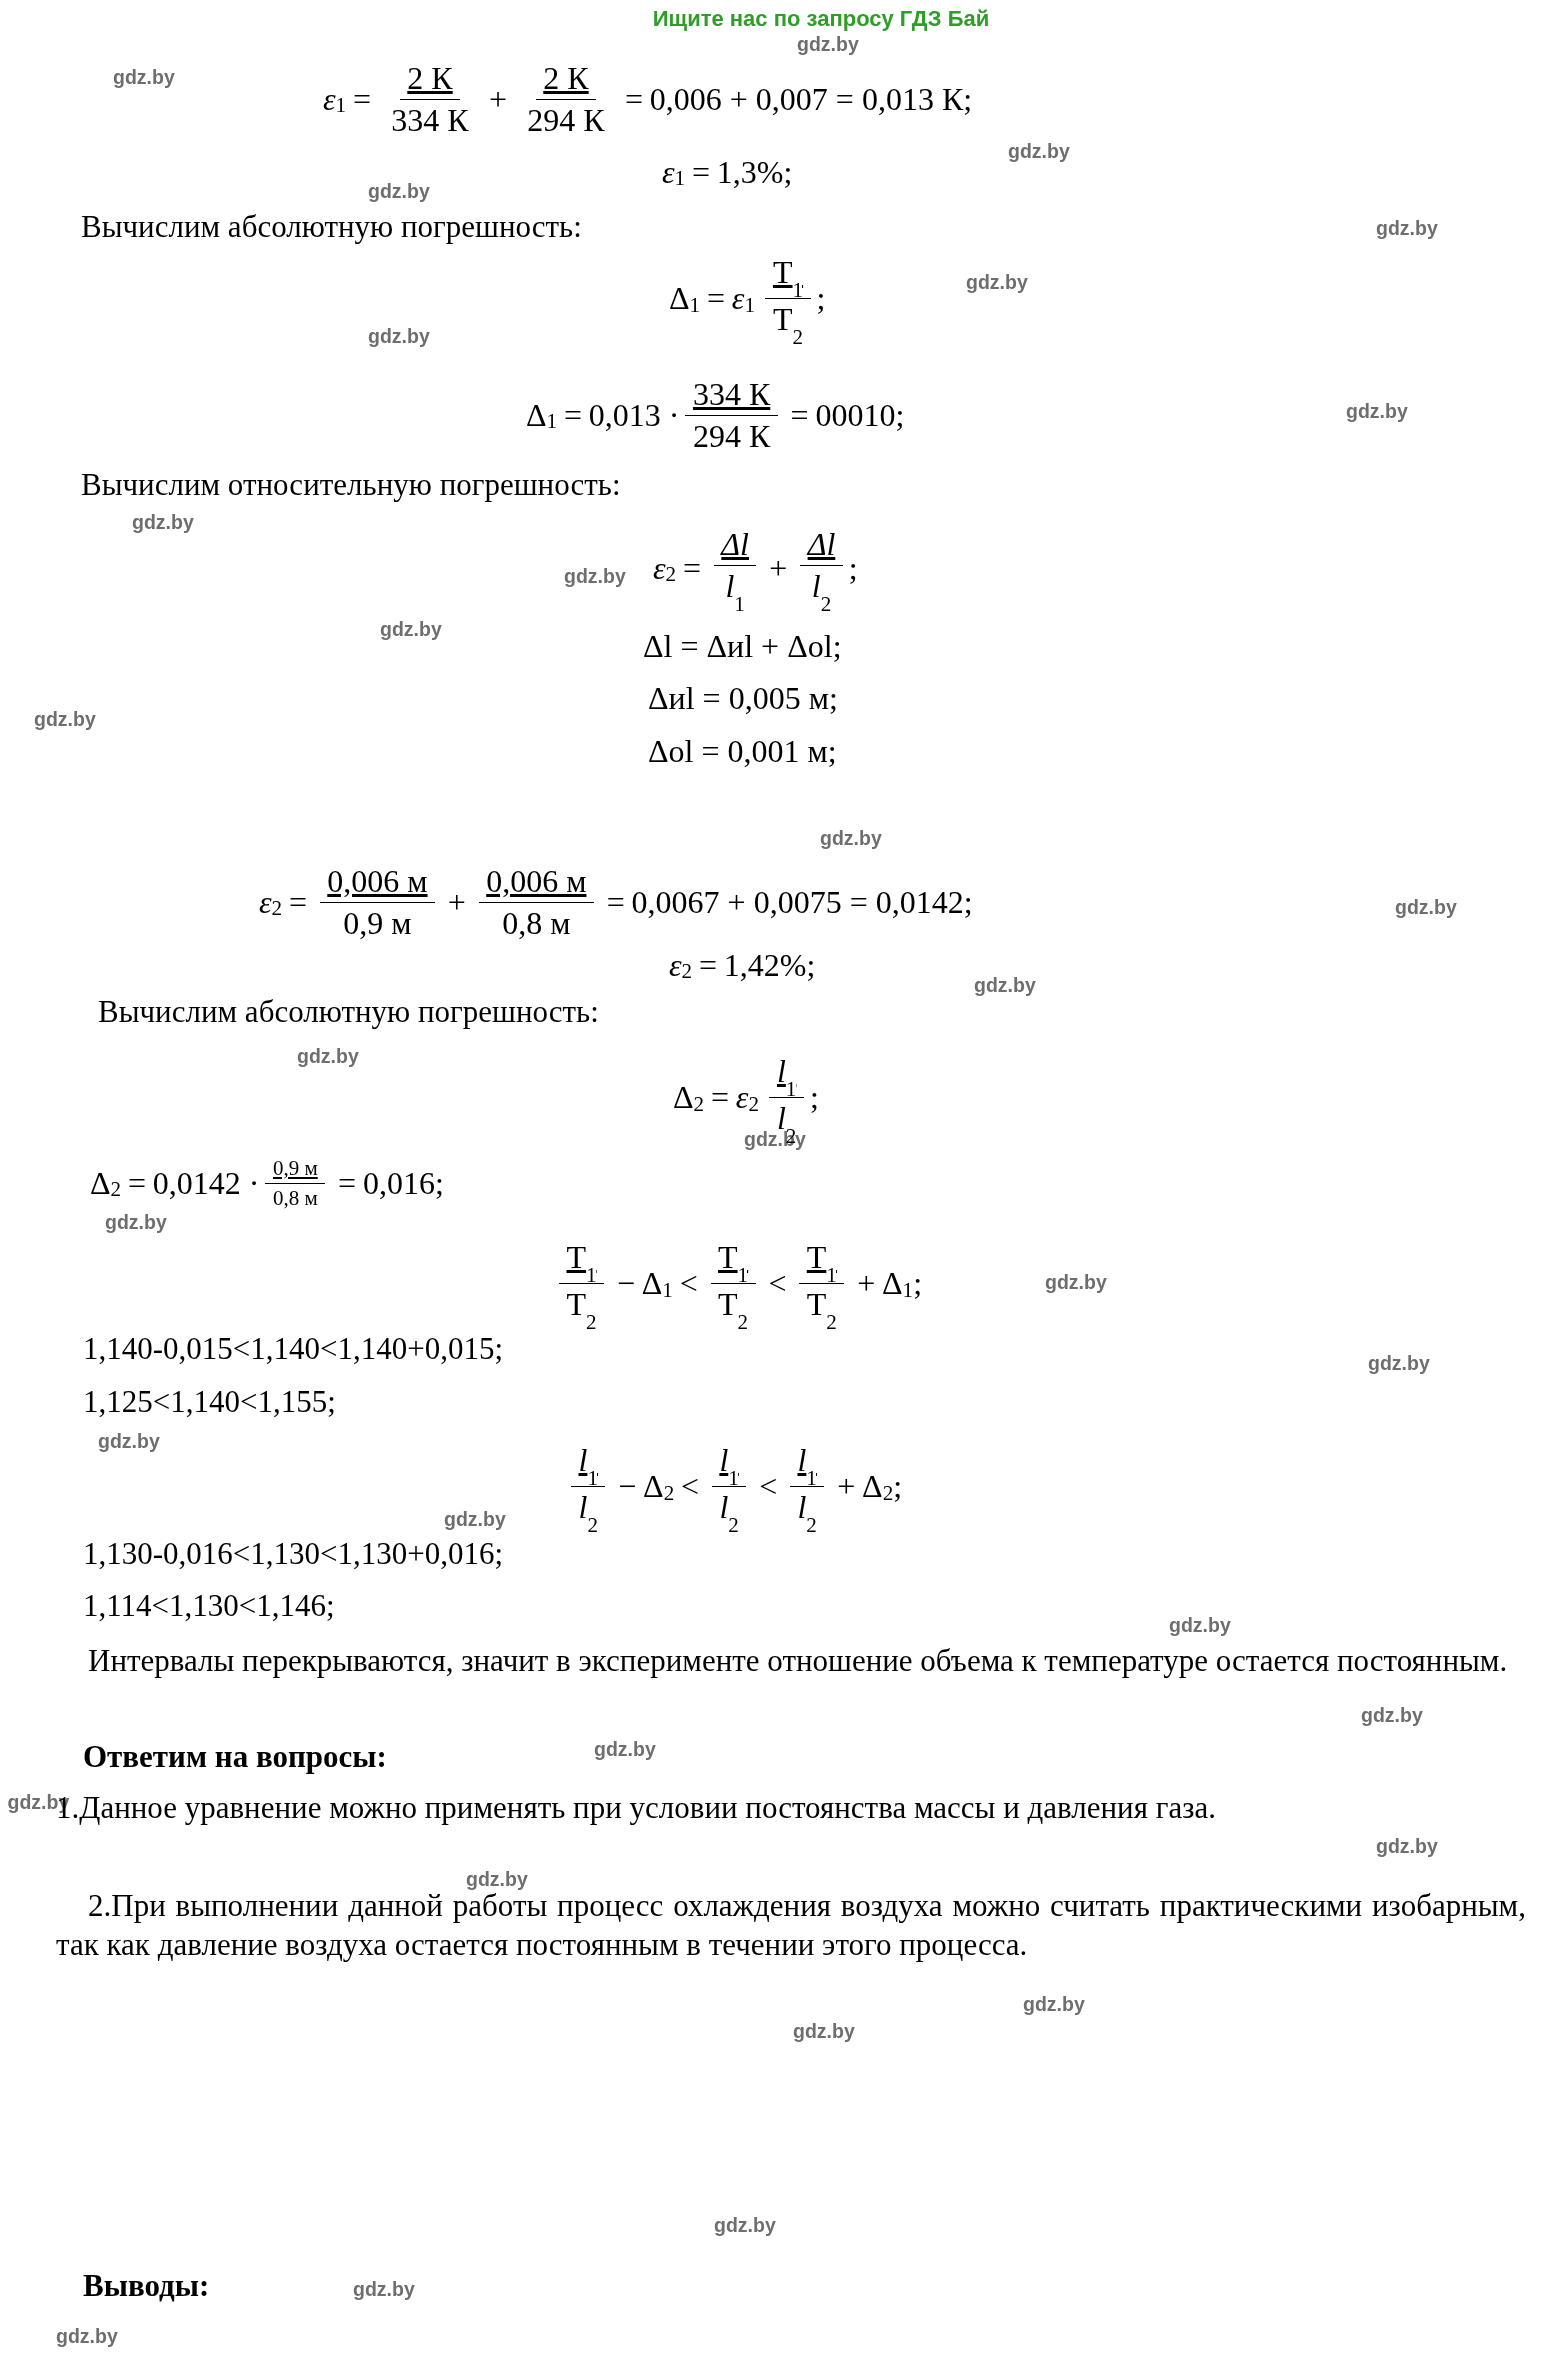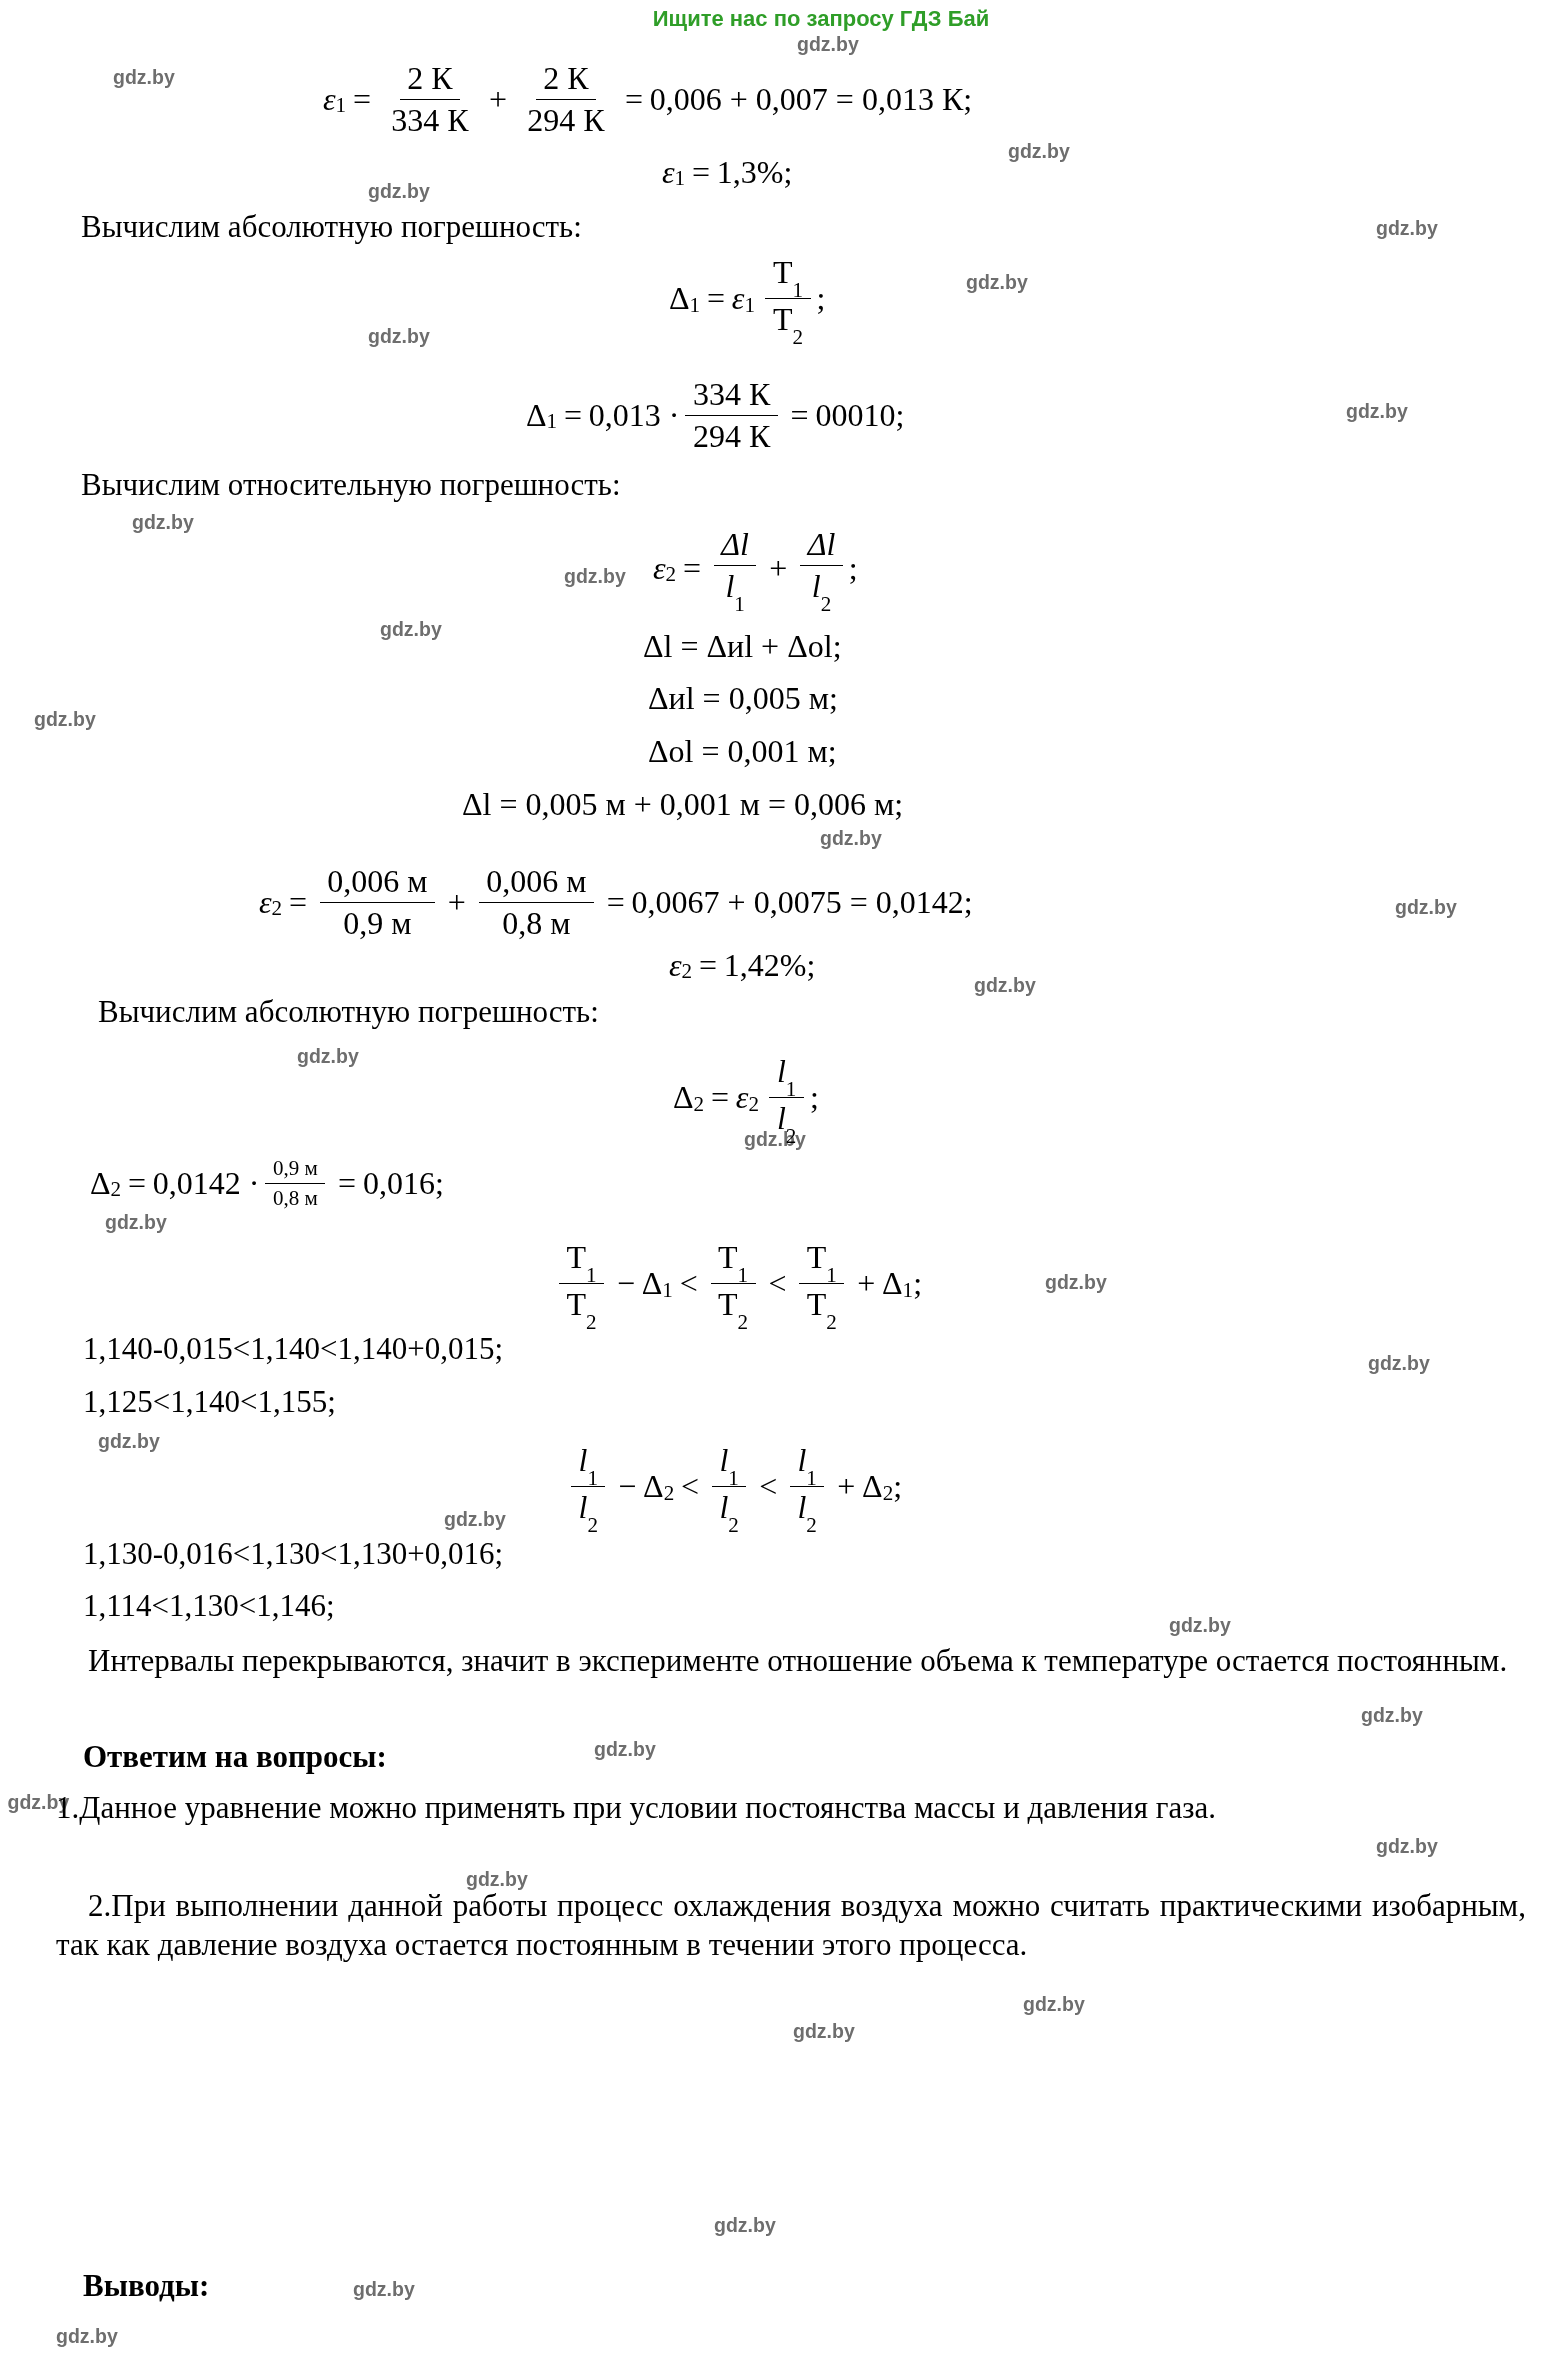--- a/index.html
+++ b/index.html
@@ -93,6 +93,7 @@
     padding: 0 7.5px 1.5px 7.5px;
     border-bottom: 1.9px solid #000;
     text-align: left;
+    text-decoration: underline;
   }
   .frac .den {
     padding: 2.3px 7.5px 0 7.5px;

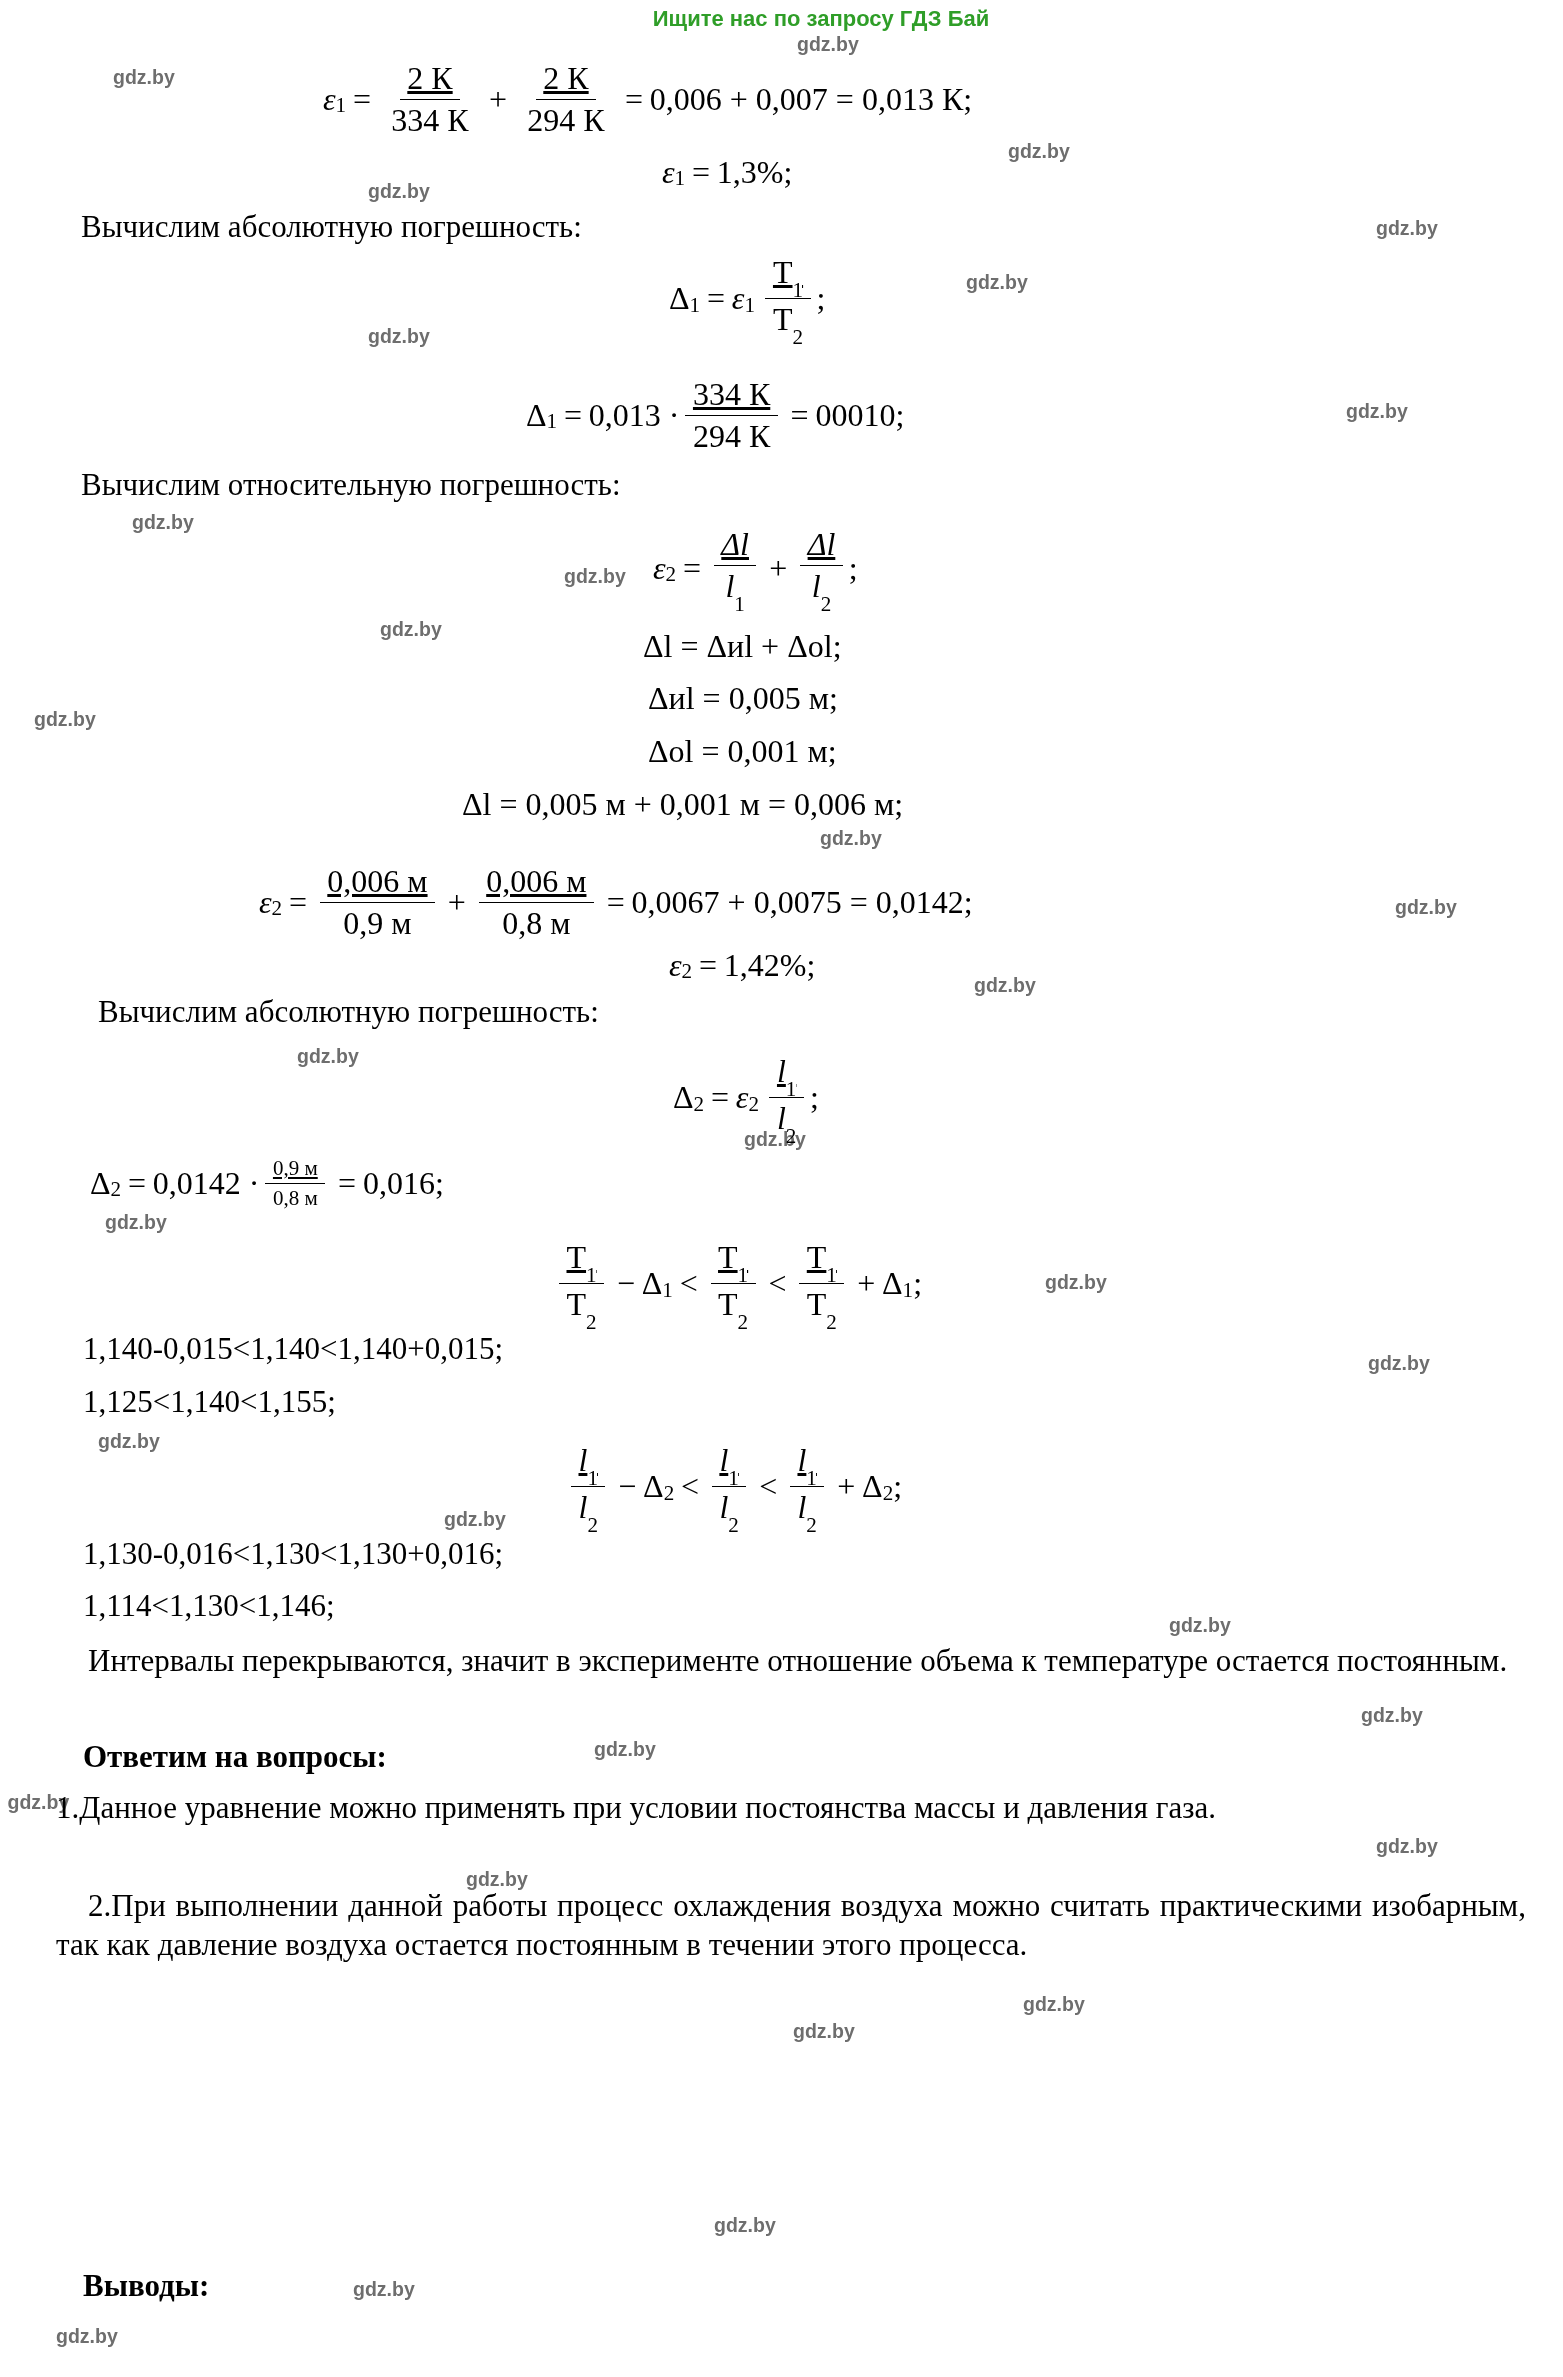--- a/index.html
+++ b/index.html
@@ -223,7 +223,6 @@
   <div class="math" style="left:643px; top:628px;">Δl = Δиl + Δоl;</div>
   <div class="math" style="left:648px; top:680px;">Δиl = 0,005 м;</div>
   <div class="math" style="left:648px; top:733px;">Δоl = 0,001 м;</div>
-  <div class="math" style="left:462px; top:786px;">Δl = 0,005 м + 0,001 м = 0,006 м;</div>
 
   <div class="math" style="left:259px; top:863px;">
     <span class="it">ε</span>

